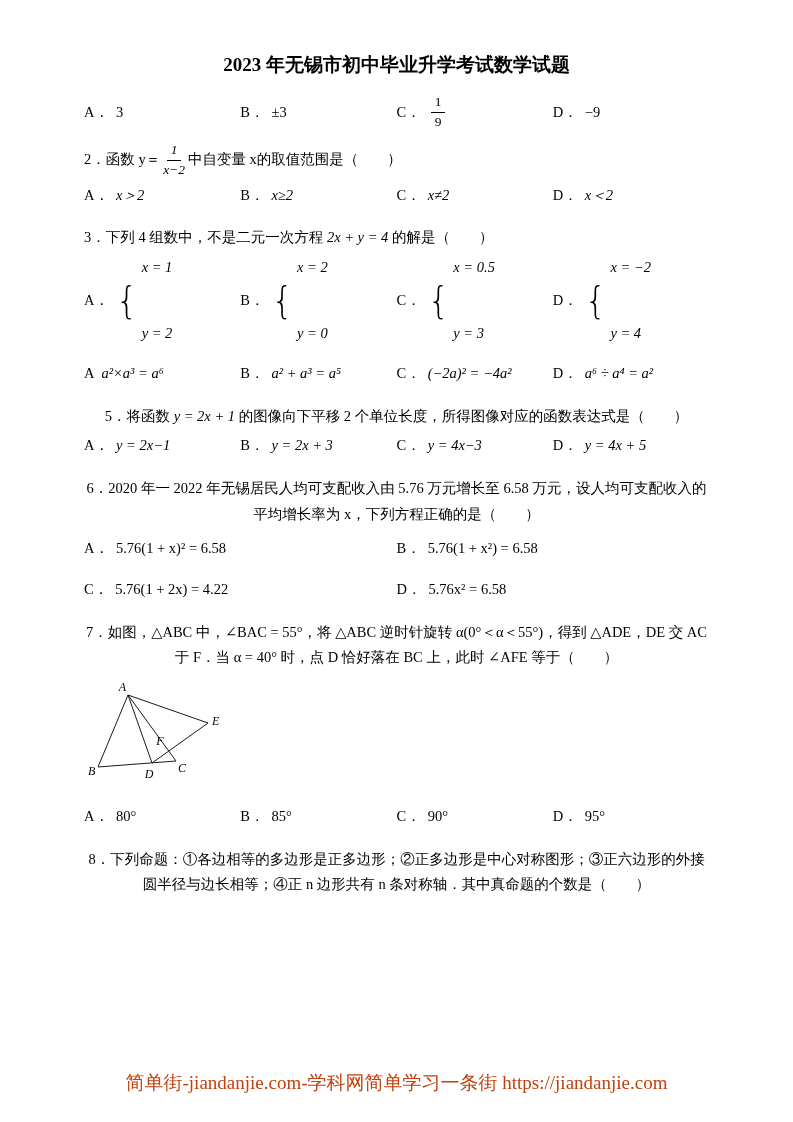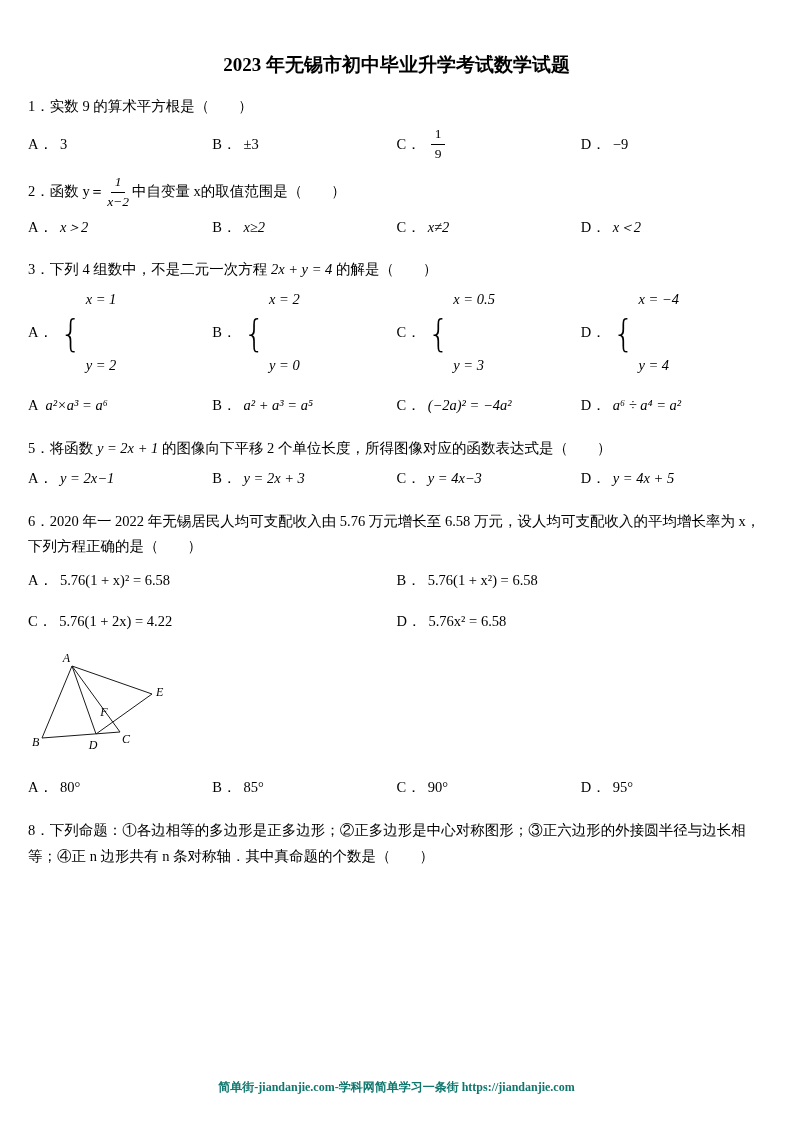--- a/index.html
+++ b/index.html
@@ -4,7 +4,7 @@
 <style>
   html,body{margin:0;padding:0;}
   body{background:#ffffff;color:#000;font-family:"Liberation Serif","DejaVu Serif",serif;}
-  .page{position:relative;width:793px;height:1122px;background:#ffffff;padding:52px 28px 0;box-sizing:border-box;overflow:hidden;}
+  .page{position:relative;width:793px;height:1122px;background:#ffffff;padding:52px 84px 0;box-sizing:border-box;overflow:hidden;}
   .title{font-size:19px;font-weight:700;text-align:center;margin:0 0 16px;}
   .section-heading{font-size:15.5px;font-weight:700;line-height:1.85;}
   .question{margin-top:20px;}

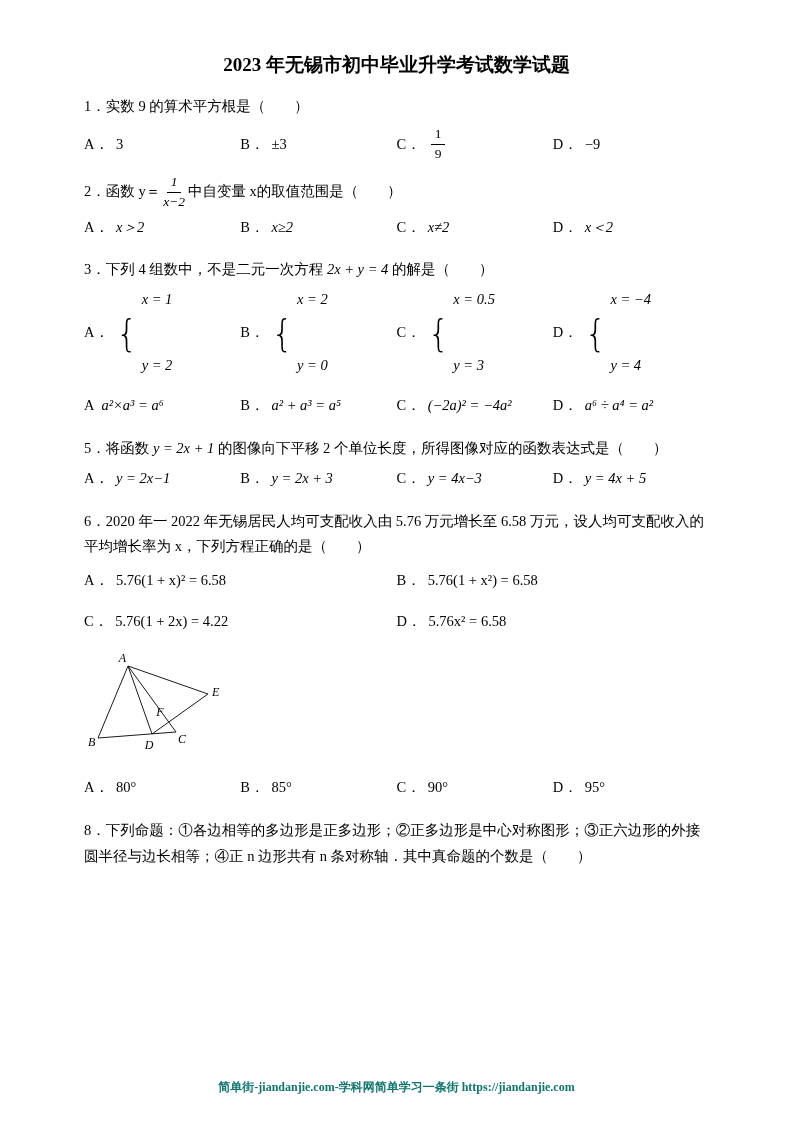--- a/index.html
+++ b/index.html
@@ -35,7 +35,6 @@
 
 
   <div class="question tight">
-    <div class="stem">1．实数 9 的算术平方根是（　　）</div>
     <div class="options">
       <div class="opt">
         <span class="opt-label">A．</span>

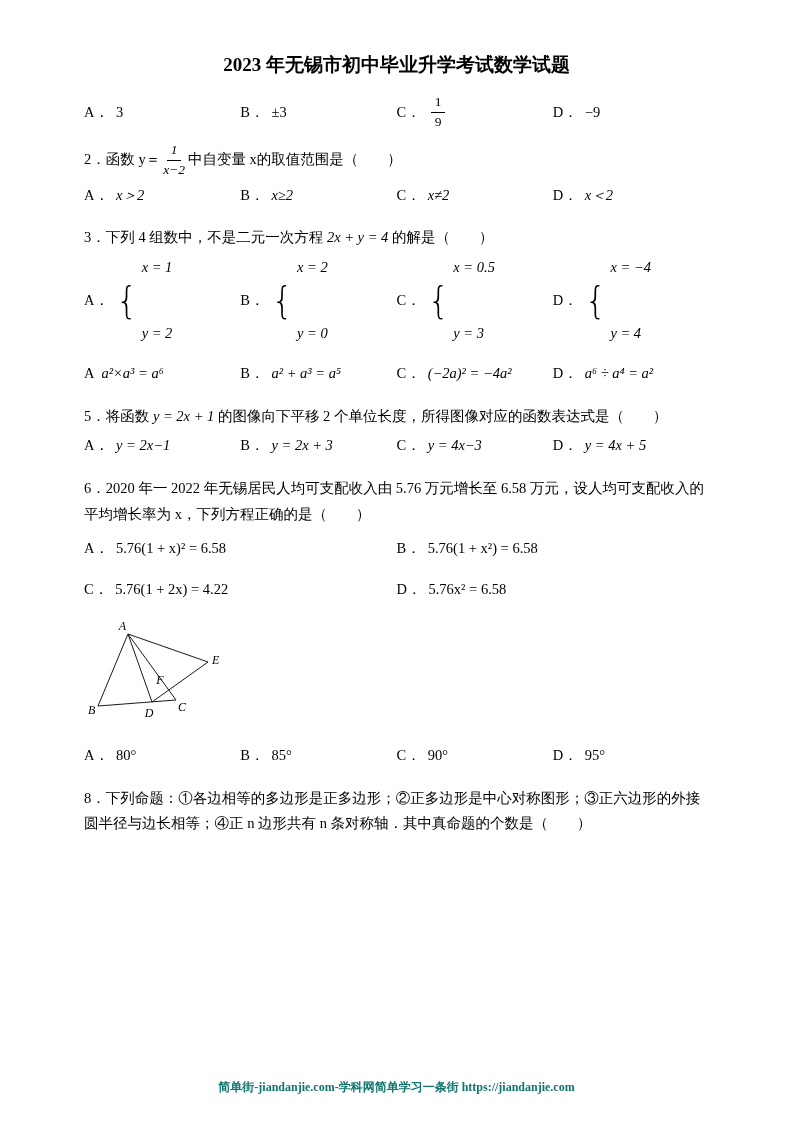--- a/index.html
+++ b/index.html
@@ -118,7 +118,7 @@
         <span class="opt-label">D．</span>
         <span class="brace">{</span>
         <span class="sys-eqs">
-          <span class="math">x = −4</span>
+          <span class="math">x = −2</span>
           <span class="math">y = 4</span>
         </span>
       </div>

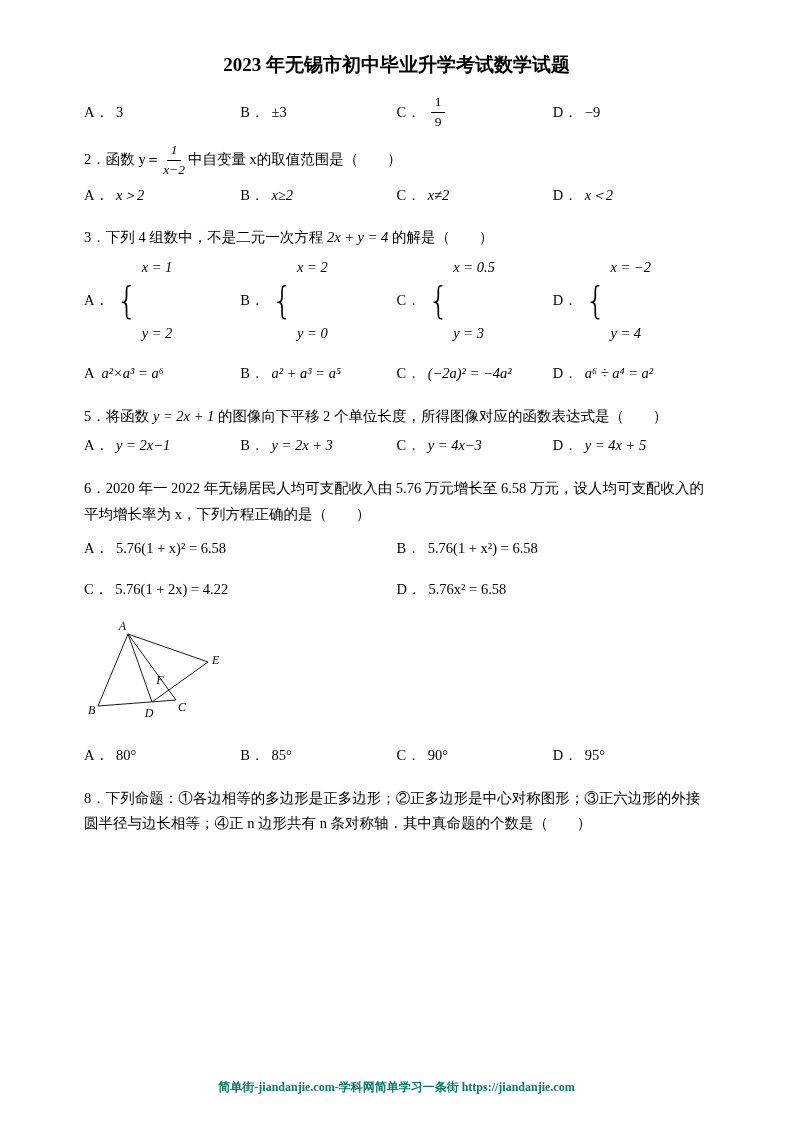--- a/index.html
+++ b/index.html
@@ -9,7 +9,7 @@
   .section-heading{font-size:15.5px;font-weight:700;line-height:1.85;}
   .question{margin-top:20px;}
   .question.tight{margin-top:11px;}
-  .question.loose{margin-top:21px;}
+  .question.loose{margin-top:21px;text-align:center;}
   .stem{font-size:14.5px;line-height:1.75;}
   .math{font-style:italic;}
   .options{display:grid;grid-template-columns:repeat(4,1fr);align-items:center;margin-top:7px;font-size:14.5px;}

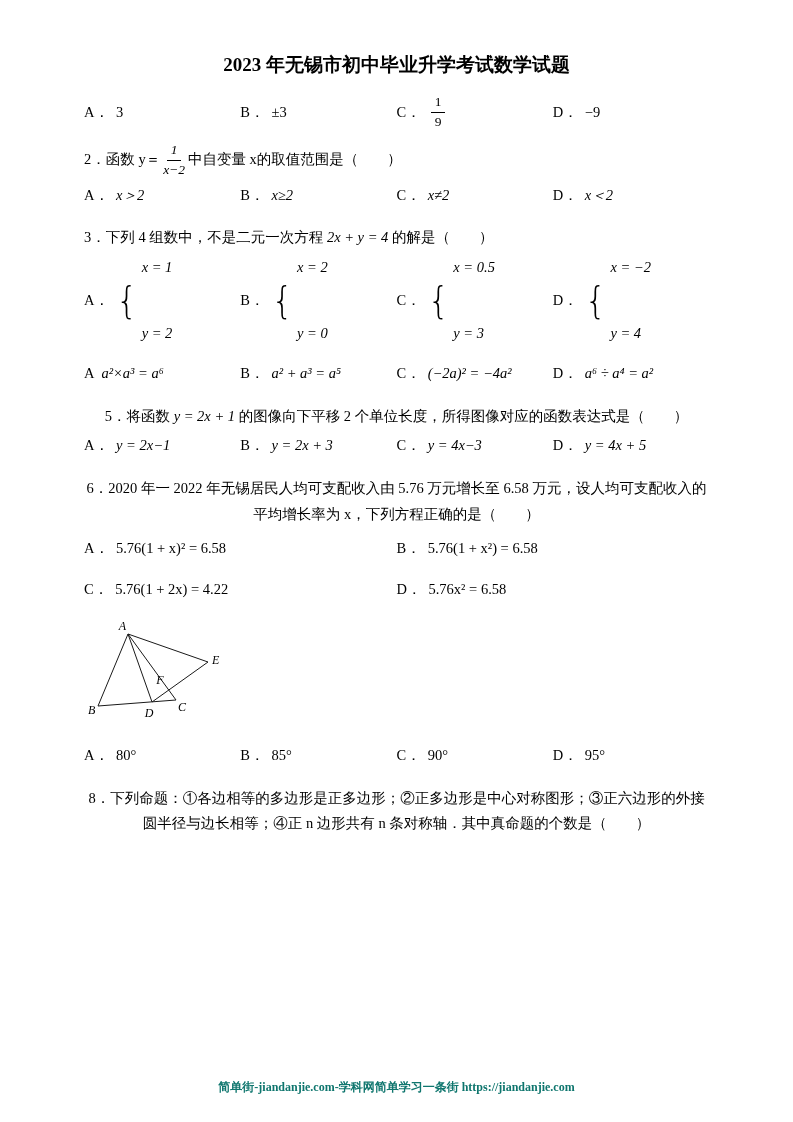--- a/index.html
+++ b/index.html
@@ -193,6 +193,7 @@
   </div>
 
   <div class="question loose">
+    <div class="stem">7．如图，△ABC 中，∠BAC = 55°，将 △ABC 逆时针旋转 α(0°＜α＜55°)，得到 △ADE，DE 交 AC 于 F．当 α = 40° 时，点 D 恰好落在 BC 上，此时 ∠AFE 等于（　　）</div>
 
     <svg class="figure" width="160" height="114" viewBox="0 0 160 114">
       <path d="M42,14 L12,86 L90,80 Z"></path>

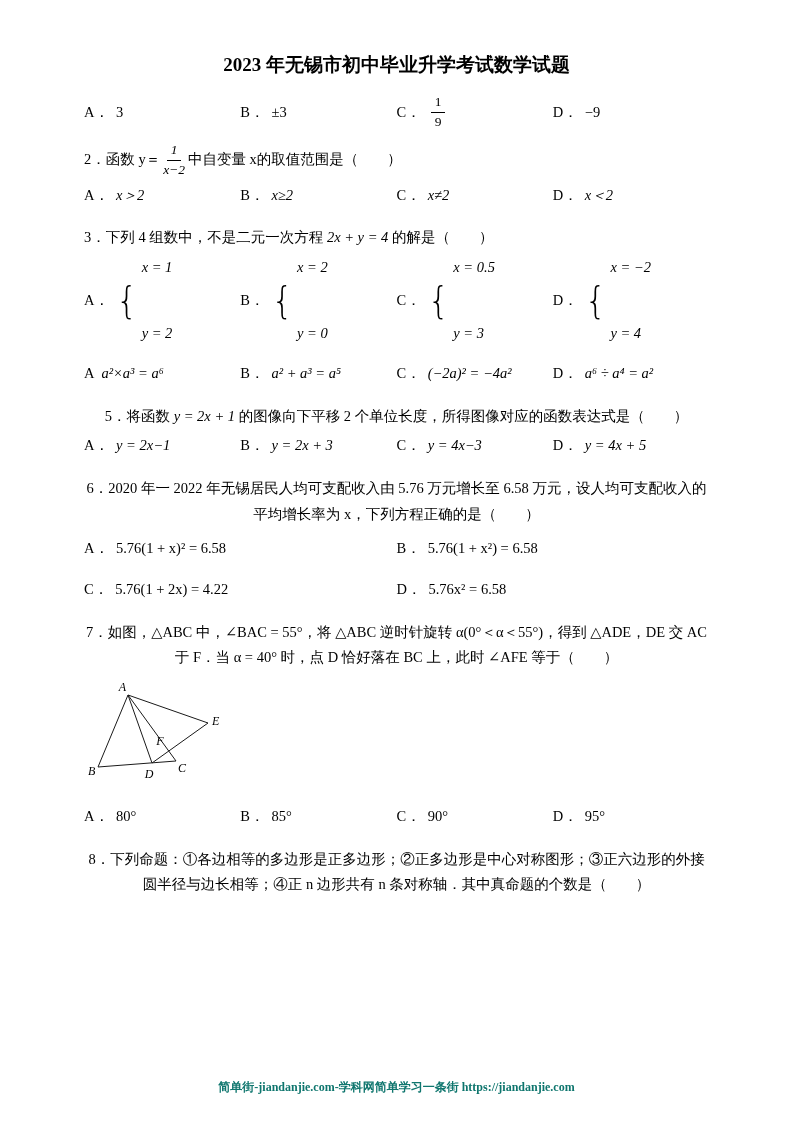--- a/index.html
+++ b/index.html
@@ -24,7 +24,7 @@
   .figure{margin:10px 0 2px 2px;display:block;}
   .figure line,.figure path{stroke:#1a1a1a;stroke-width:1;fill:none;}
   .figure text{font-size:12px;font-style:italic;fill:#000;font-family:"Liberation Serif",serif;}
-  .footer{position:absolute;left:0;right:0;bottom:26px;text-align:center;color:#0f766e;font-size:12px;font-weight:bold;}
+  .footer{position:absolute;left:0;right:0;bottom:26px;text-align:center;color:#c2410c;font-size:19px;}
 </style>
 </head>
 <body>

